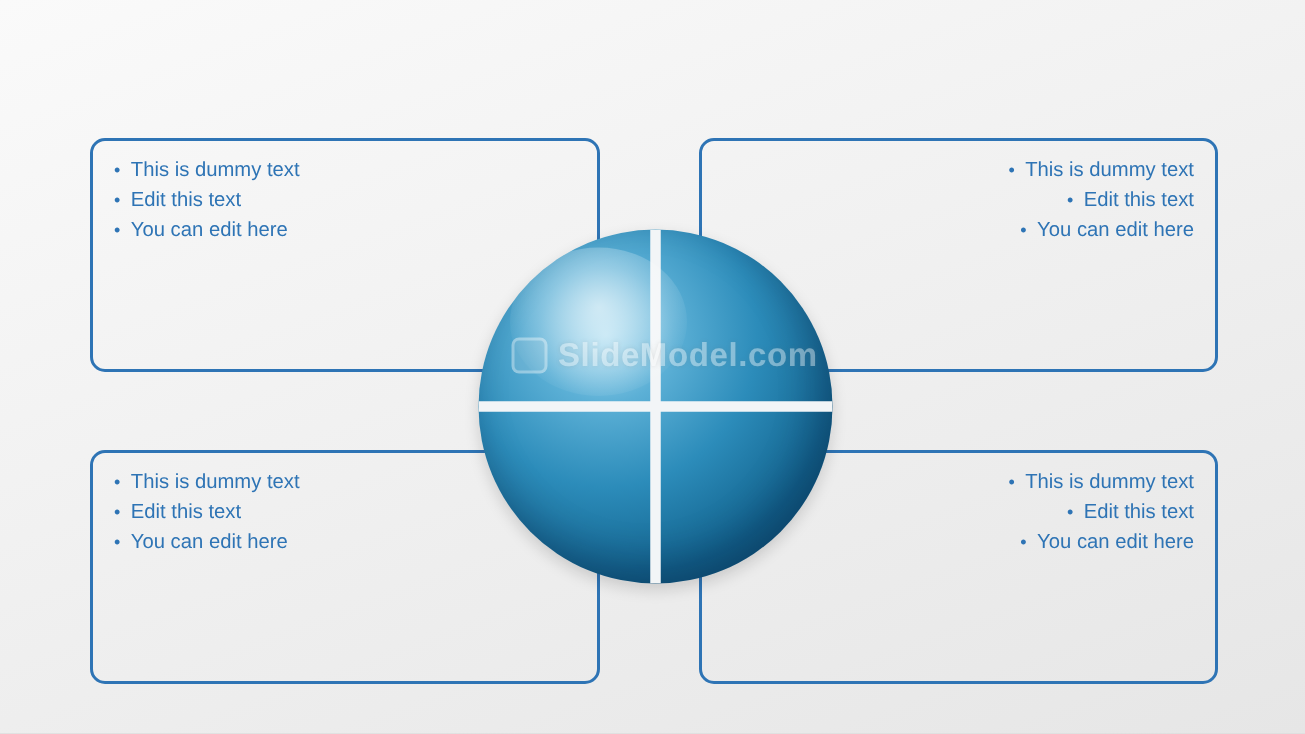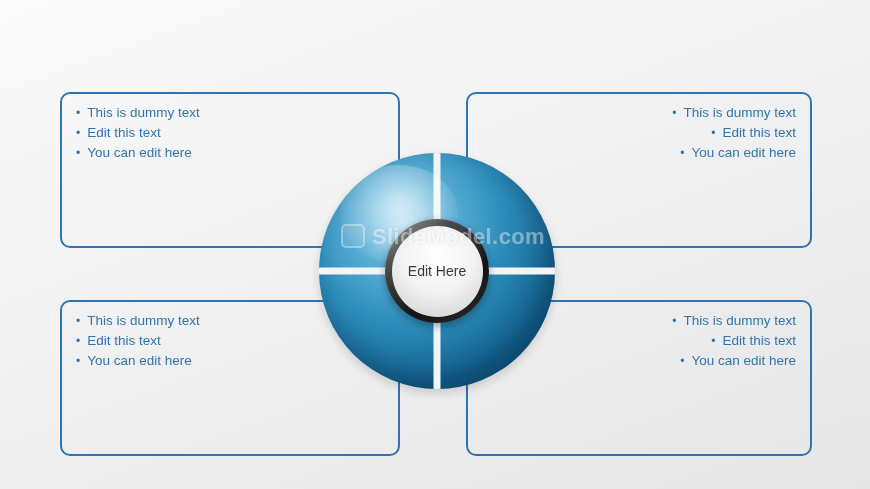--- a/index.html
+++ b/index.html
@@ -118,7 +118,7 @@
     left: 341px;
     top: 224px;
     display: flex;
-    align-items: flex-start;
+    align-items: center;
     gap: 7px;
     z-index: 6;
     opacity: 0.5;

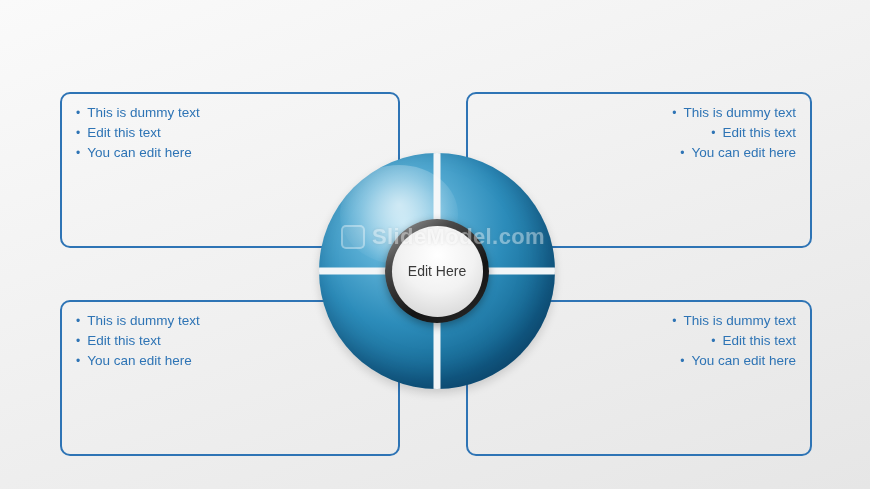--- a/index.html
+++ b/index.html
@@ -219,11 +219,6 @@
     <div class="gloss"></div>
   </div>
 
-  <div class="center-btn">
-    <div class="inner">
-      <span>Edit Here</span>
-    </div>
-  </div>
 
   <div class="watermark">
     <span class="wm-logo"></span>

